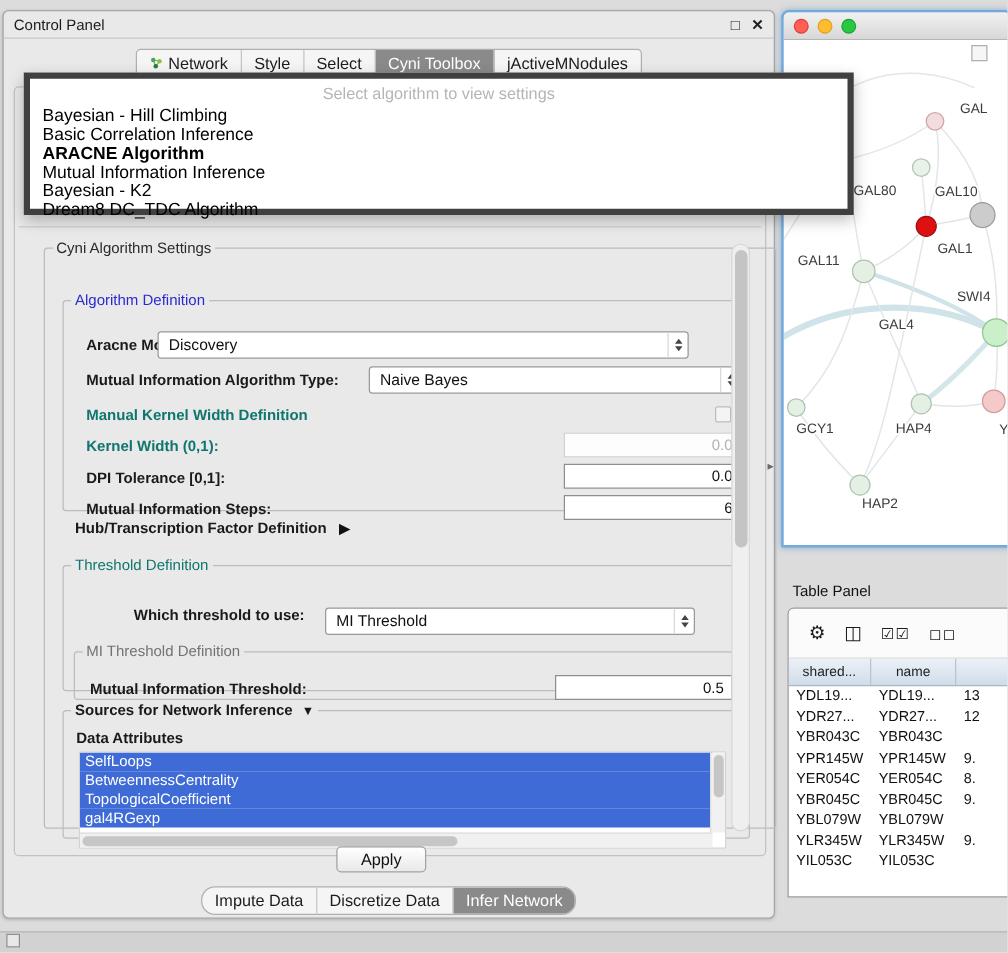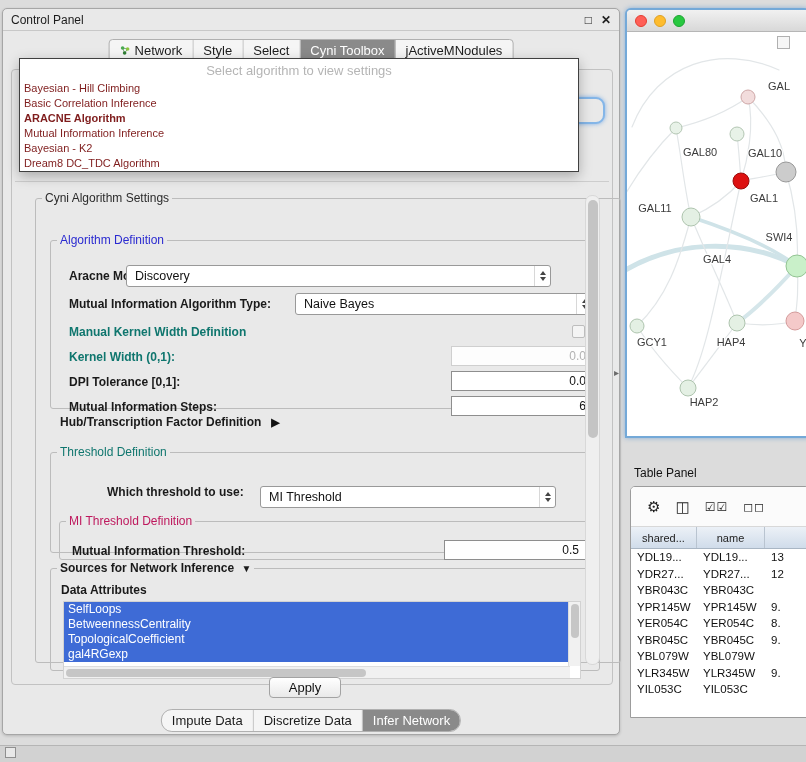--- a/index.html
+++ b/index.html
@@ -96,8 +96,8 @@
     border:1px solid #b0b0b0;border-radius:11px;overflow:hidden;background:#f5f5f5;white-space:nowrap;}
 
   
-  .dropdown-popup{position:absolute;left:16px;top:49px;width:560px;height:114px;background:#ffffff;
-    border:1px solid #404040;box-shadow:0 4px 12px rgba(0,0,0,.28);z-index:50;padding-top:2px;}
+  .dropdown-popup{position:absolute;left:16px;top:49px;width:664px;height:114px;background:#ffffff;
+    border:5px solid #404040;box-shadow:0 4px 12px rgba(0,0,0,.28);z-index:50;padding-top:2px;}
   .dd-placeholder{text-align:center;color:#b5b5b5;font-size:13px;height:20px;line-height:20px;}
   .dd-item{font-size:11px;color:#7f1d1d;height:15px;line-height:15px;padding-left:4px;white-space:nowrap;}
   .dd-item.selected{font-weight:bold;}

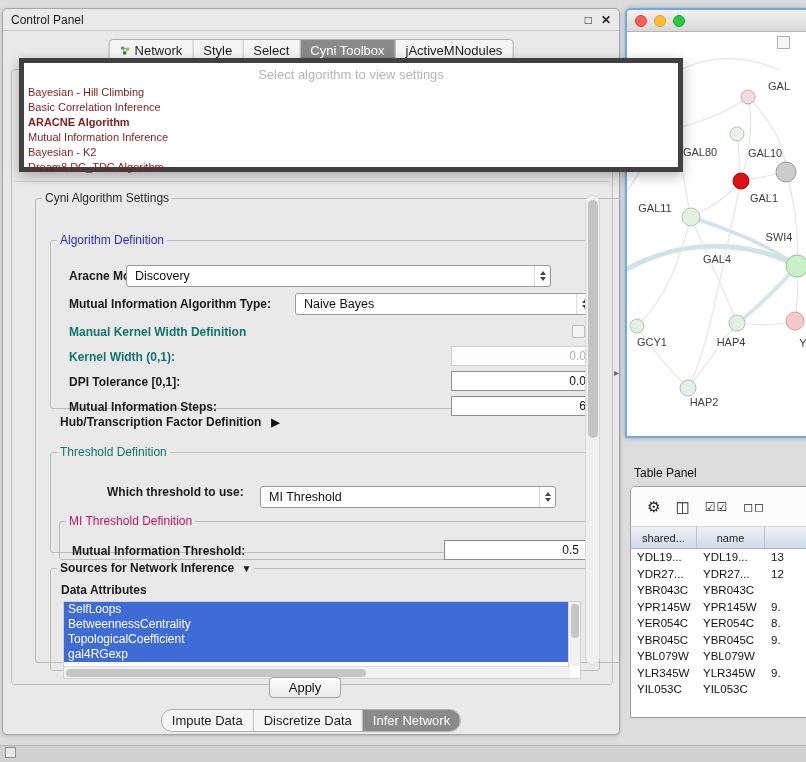--- a/index.html
+++ b/index.html
@@ -99,7 +99,7 @@
   .dropdown-popup{position:absolute;left:16px;top:49px;width:664px;height:114px;background:#ffffff;
     border:5px solid #404040;box-shadow:0 4px 12px rgba(0,0,0,.28);z-index:50;padding-top:2px;}
   .dd-placeholder{text-align:center;color:#b5b5b5;font-size:13px;height:20px;line-height:20px;}
-  .dd-item{font-size:11px;color:#7f1d1d;height:15px;line-height:15px;padding-left:4px;white-space:nowrap;}
+  .dd-item{font-size:14px;color:#000000;height:15px;line-height:15px;padding-left:10px;white-space:nowrap;}
   .dd-item.selected{font-weight:bold;}
 
   

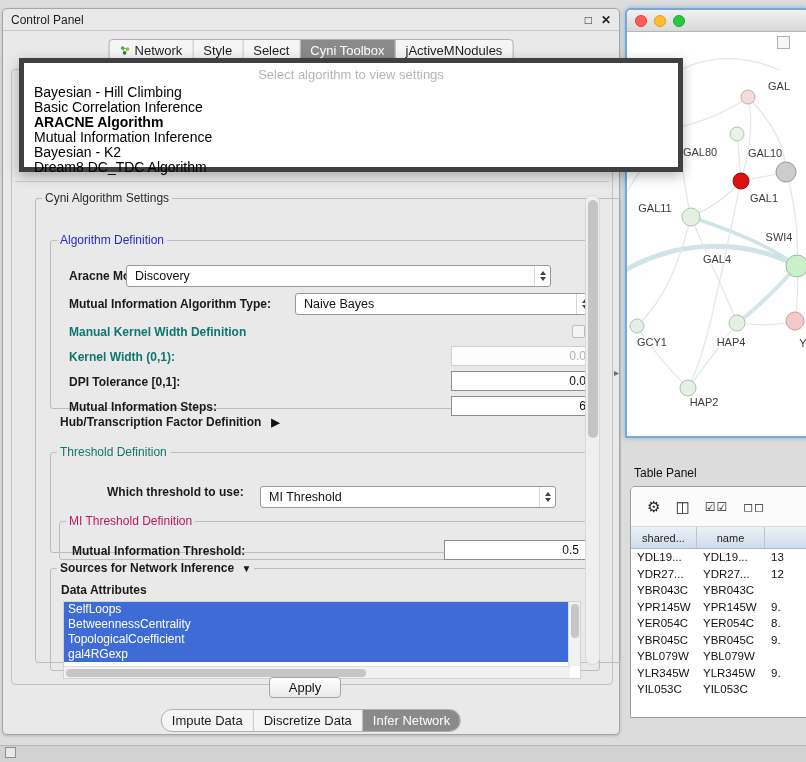--- a/index.html
+++ b/index.html
@@ -40,7 +40,7 @@
   .fs-thr{left:14px;top:240px;width:550px;height:108px;}
   .fs-thr>legend{color:#0f766e;}
   .fs-mi{left:8px;top:55px;width:534px;height:46px;}
-  .fs-mi>legend{color:#be185d;}
+  .fs-mi>legend{color:#737373;}
   .fs-src{left:14px;top:356px;width:550px;height:110px;}
   .fs-src>legend{color:#1a1a1a;font-weight:bold;}
   .legend-caret{font-size:10px;margin-left:4px;}

